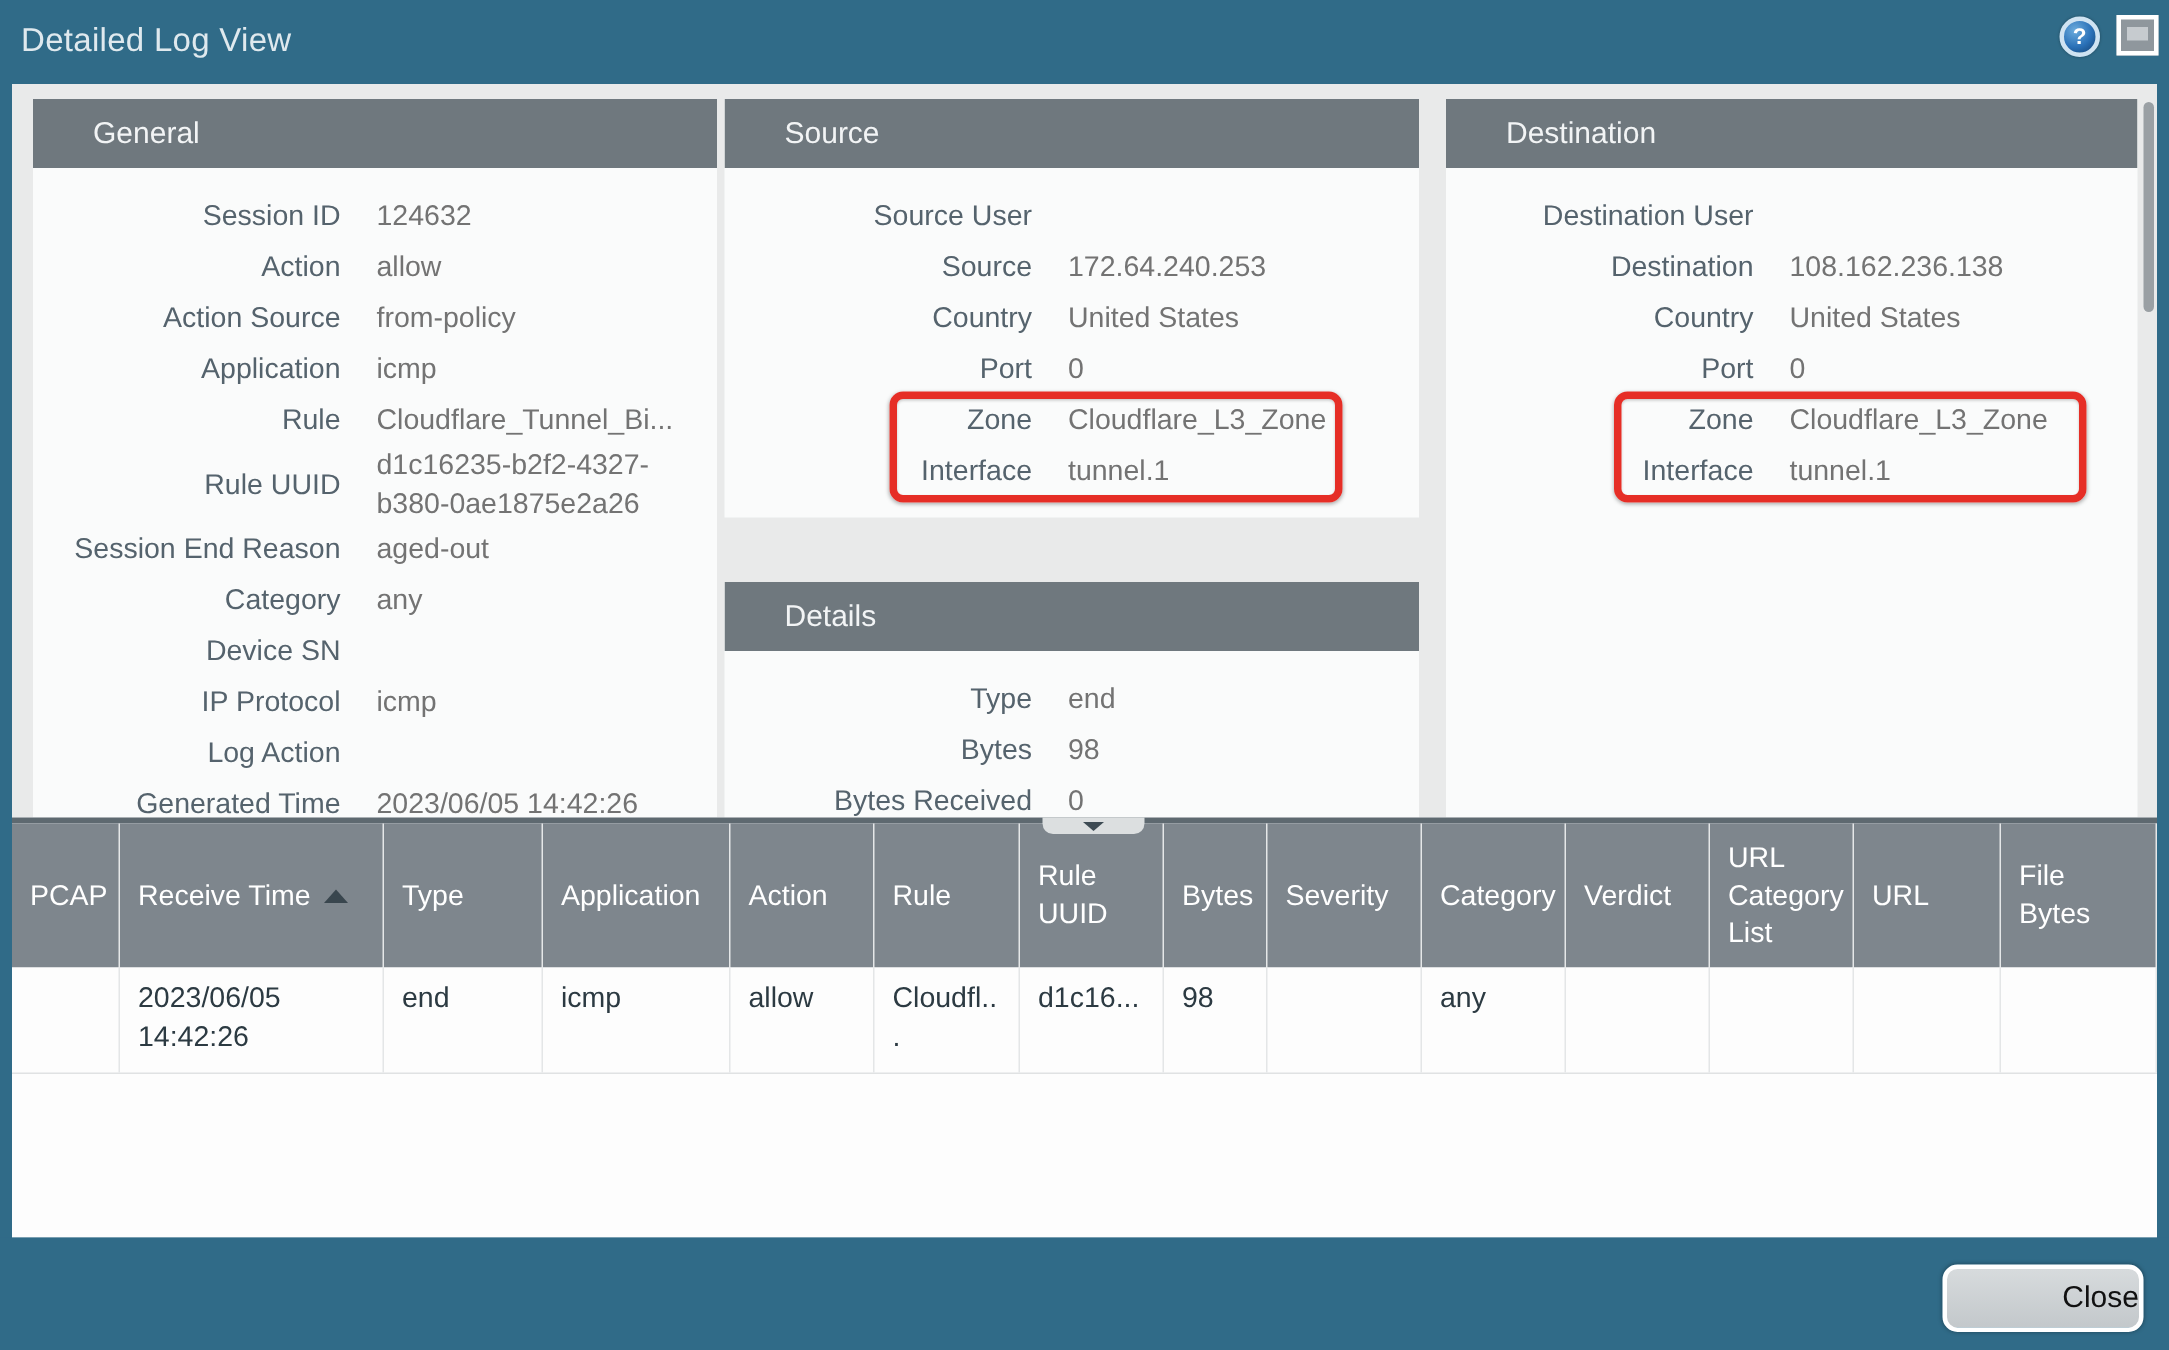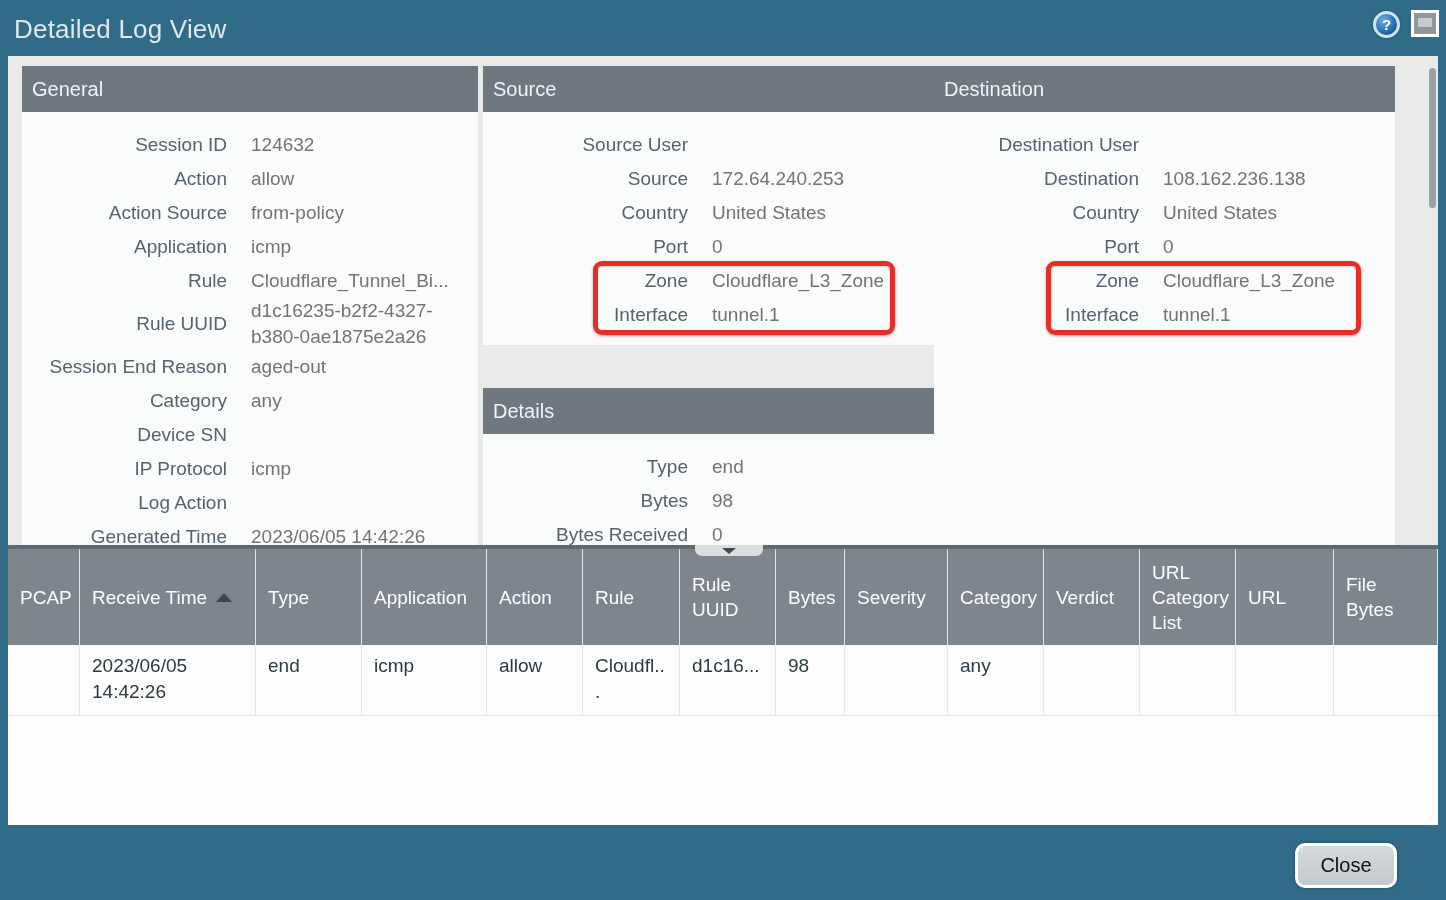--- a/index.html
+++ b/index.html
@@ -8,7 +8,7 @@
 
   
   .titlebar { position:absolute; left:0; top:0; width:1446px; height:56px; background:#306b88; }
-  .title { position:absolute; left:14px; top:14px; font-size:26px; color:#dfe9ee; letter-spacing:.2px; }
+  .title { position:absolute; left:14px; top:14px; font-size:22px; color:#dfe9ee; letter-spacing:.2px; }
   .help-icon { position:absolute; left:1373px; top:11px; width:27px; height:27px; border-radius:50%;
     background:radial-gradient(circle at 35% 30%, #6cacdd, #2a71b8 55%, #123f70);
     border:3px solid #cfe3f2; color:#fff; font-weight:bold; font-size:15px; line-height:21px;

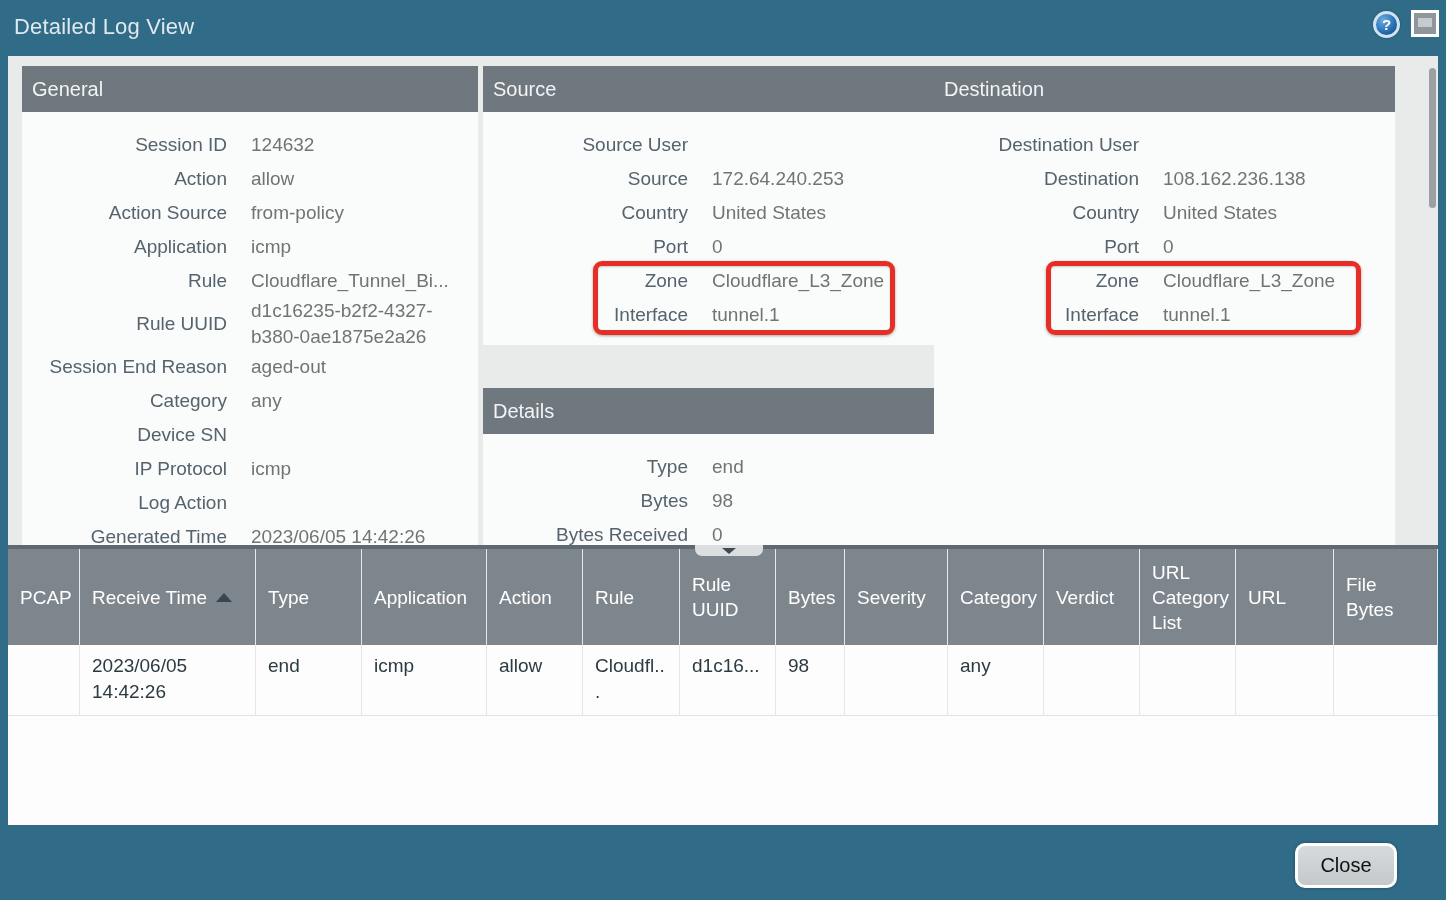--- a/index.html
+++ b/index.html
@@ -21,7 +21,7 @@
   .content { position:absolute; left:8px; top:56px; width:1430px; height:769px; background:#e9eaea; }
 
   .panel { position:absolute; background:#fafbfb; overflow:hidden; }
-  .panel-header { height:46px; background:#6f787e; color:#f2f4f5; font-size:20px; line-height:46px; padding-left:10px; }
+  .panel-header { height:46px; background:#6f787e; color:#f2f4f5; font-size:20px; line-height:46px; padding-left:40px; }
   .panel-body { position:relative; padding-top:16px; }
   .frow { display:flex; align-items:center; min-height:34px;gap:20px; }
   .flabel { width:205px; text-align:right; color:#55636d; font-size:19px; flex:none; }

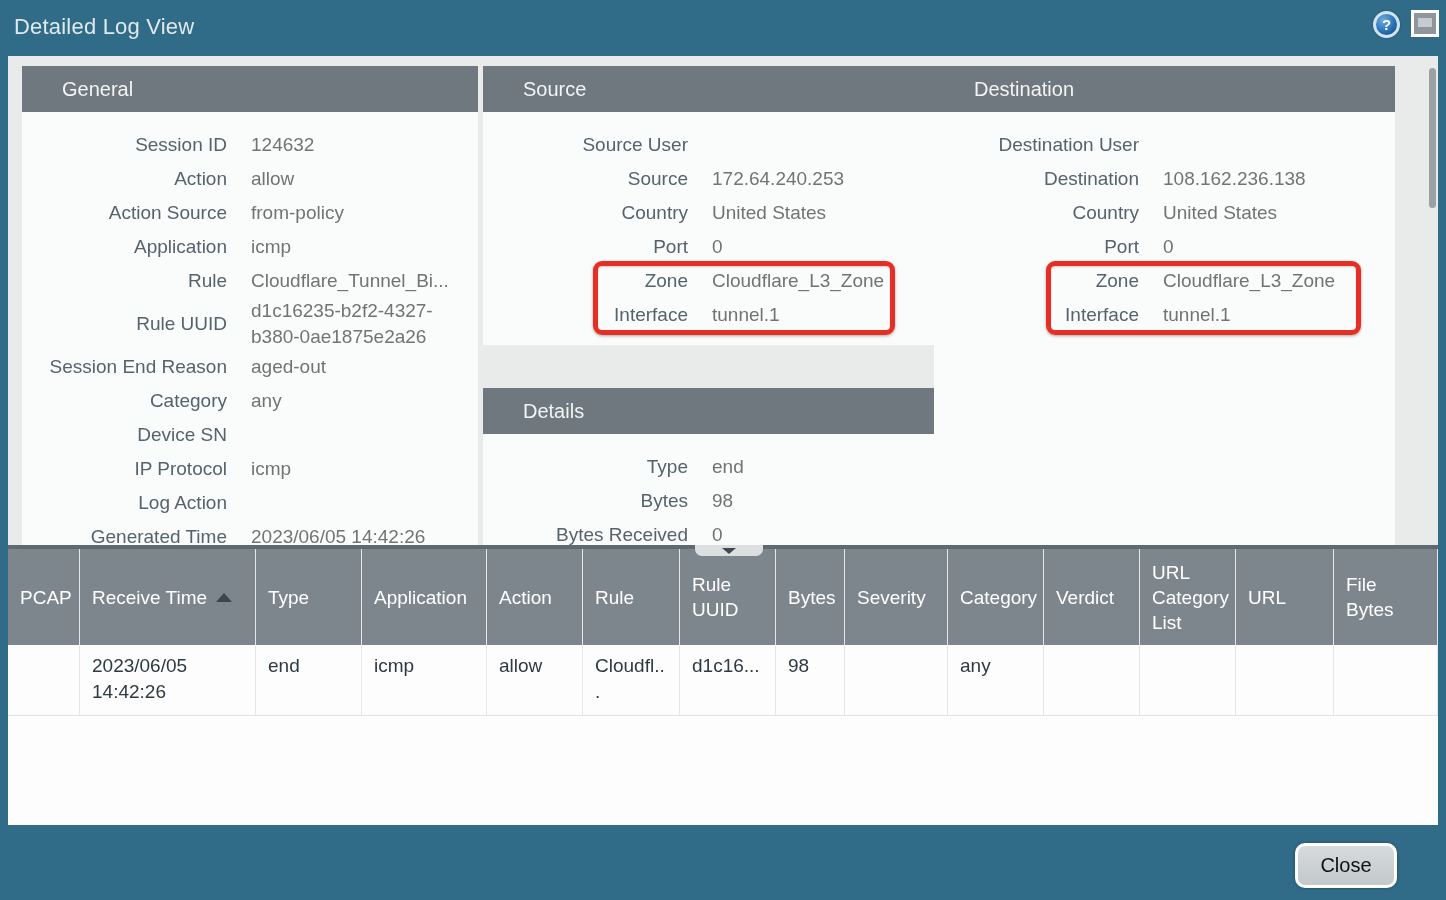--- a/index.html
+++ b/index.html
@@ -30,7 +30,7 @@
   .panel-general     { left:14px;  top:10px;  width:456px; height:479px; }
   .panel-source      { left:475px; top:10px;  width:463px; height:279px; }
   .panel-details     { left:475px; top:332px; width:463px; height:173px; }
-  .panel-destination { left:926px; top:10px;  width:461px; height:479px; }
+  .panel-destination { left:956px; top:10px;  width:461px; height:479px; }
 
   .hlbox { position:absolute; border:5px solid #e62e26; border-radius:9px;
     box-shadow:0 1px 3px rgba(0,0,0,.35), inset 0 1px 2px rgba(0,0,0,.2); pointer-events:none; }

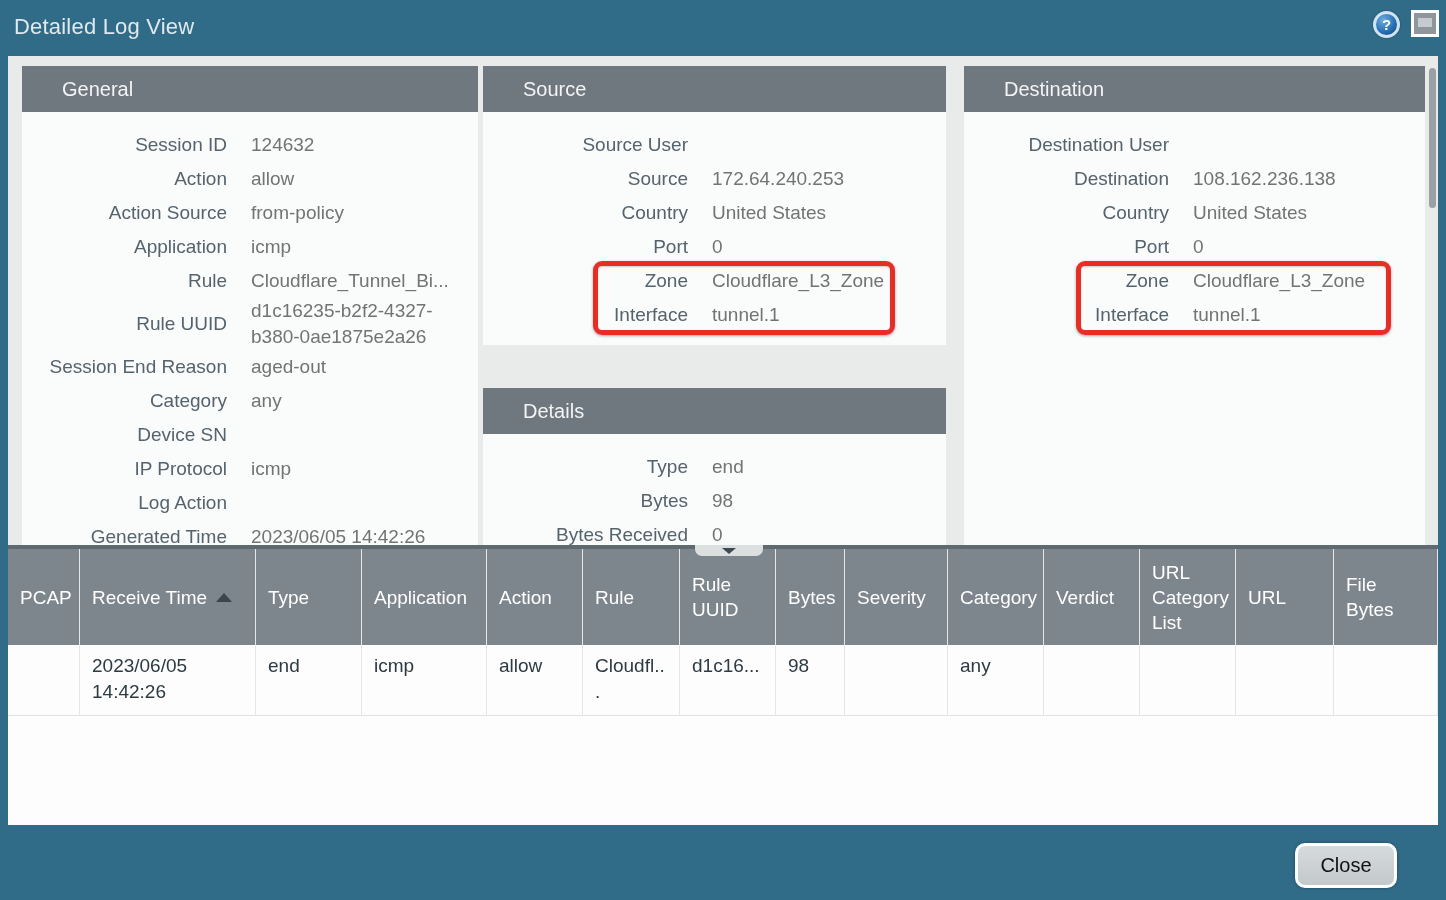--- a/index.html
+++ b/index.html
@@ -60,10 +60,10 @@
 
   
   .footer { position:absolute; left:0; top:825px; width:1446px; height:75px; background:#306b88; }
-  .close-btn { position:absolute; left:1295px; top:18px; width:102px; height:45px;
+  .close-btn { position:absolute; left:1295px; top:18px; width:134px; height:45px;
     background:linear-gradient(#d7dbdd, #c3c8cb); border:3px solid #ffffff; border-radius:10px;
     font-family:"Liberation Sans", sans-serif; font-size:20px; color:#111; cursor:pointer;
-    box-shadow:0 0 3px rgba(0,0,0,.35); }
+    box-shadow:0 0 3px rgba(0,0,0,.35);text-align:right; }
 </style>
 </head>
 <body>

